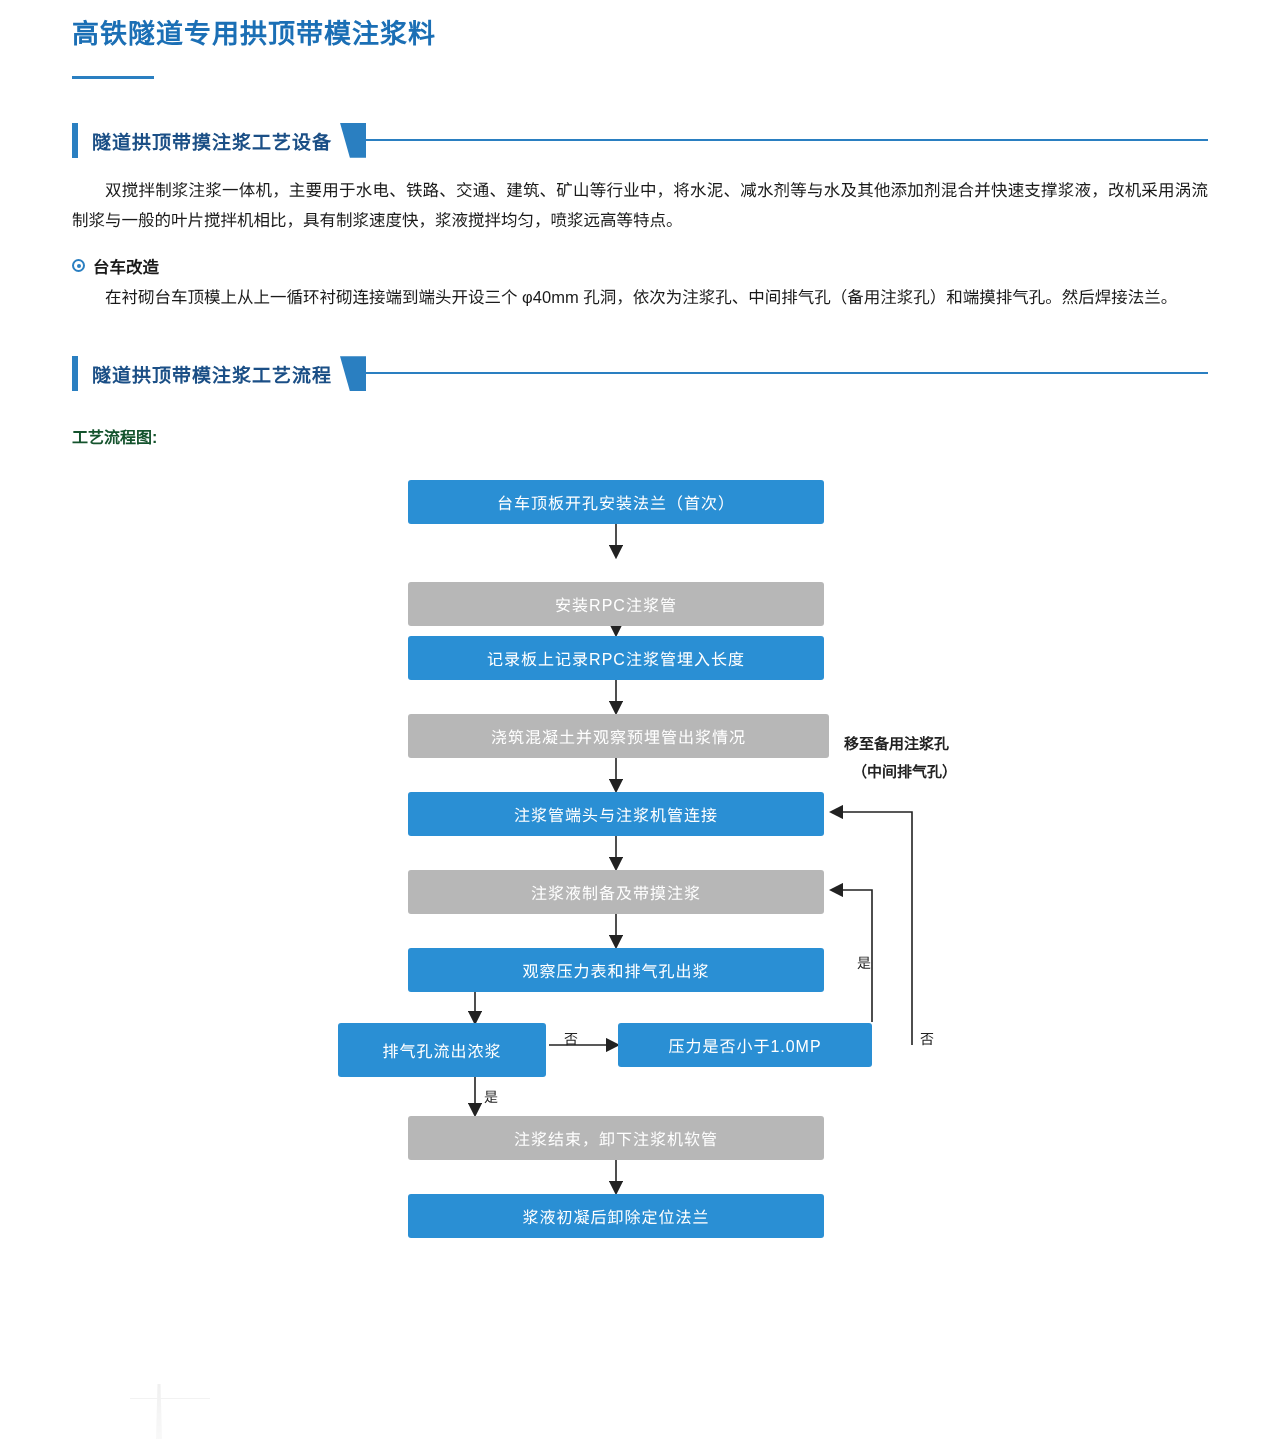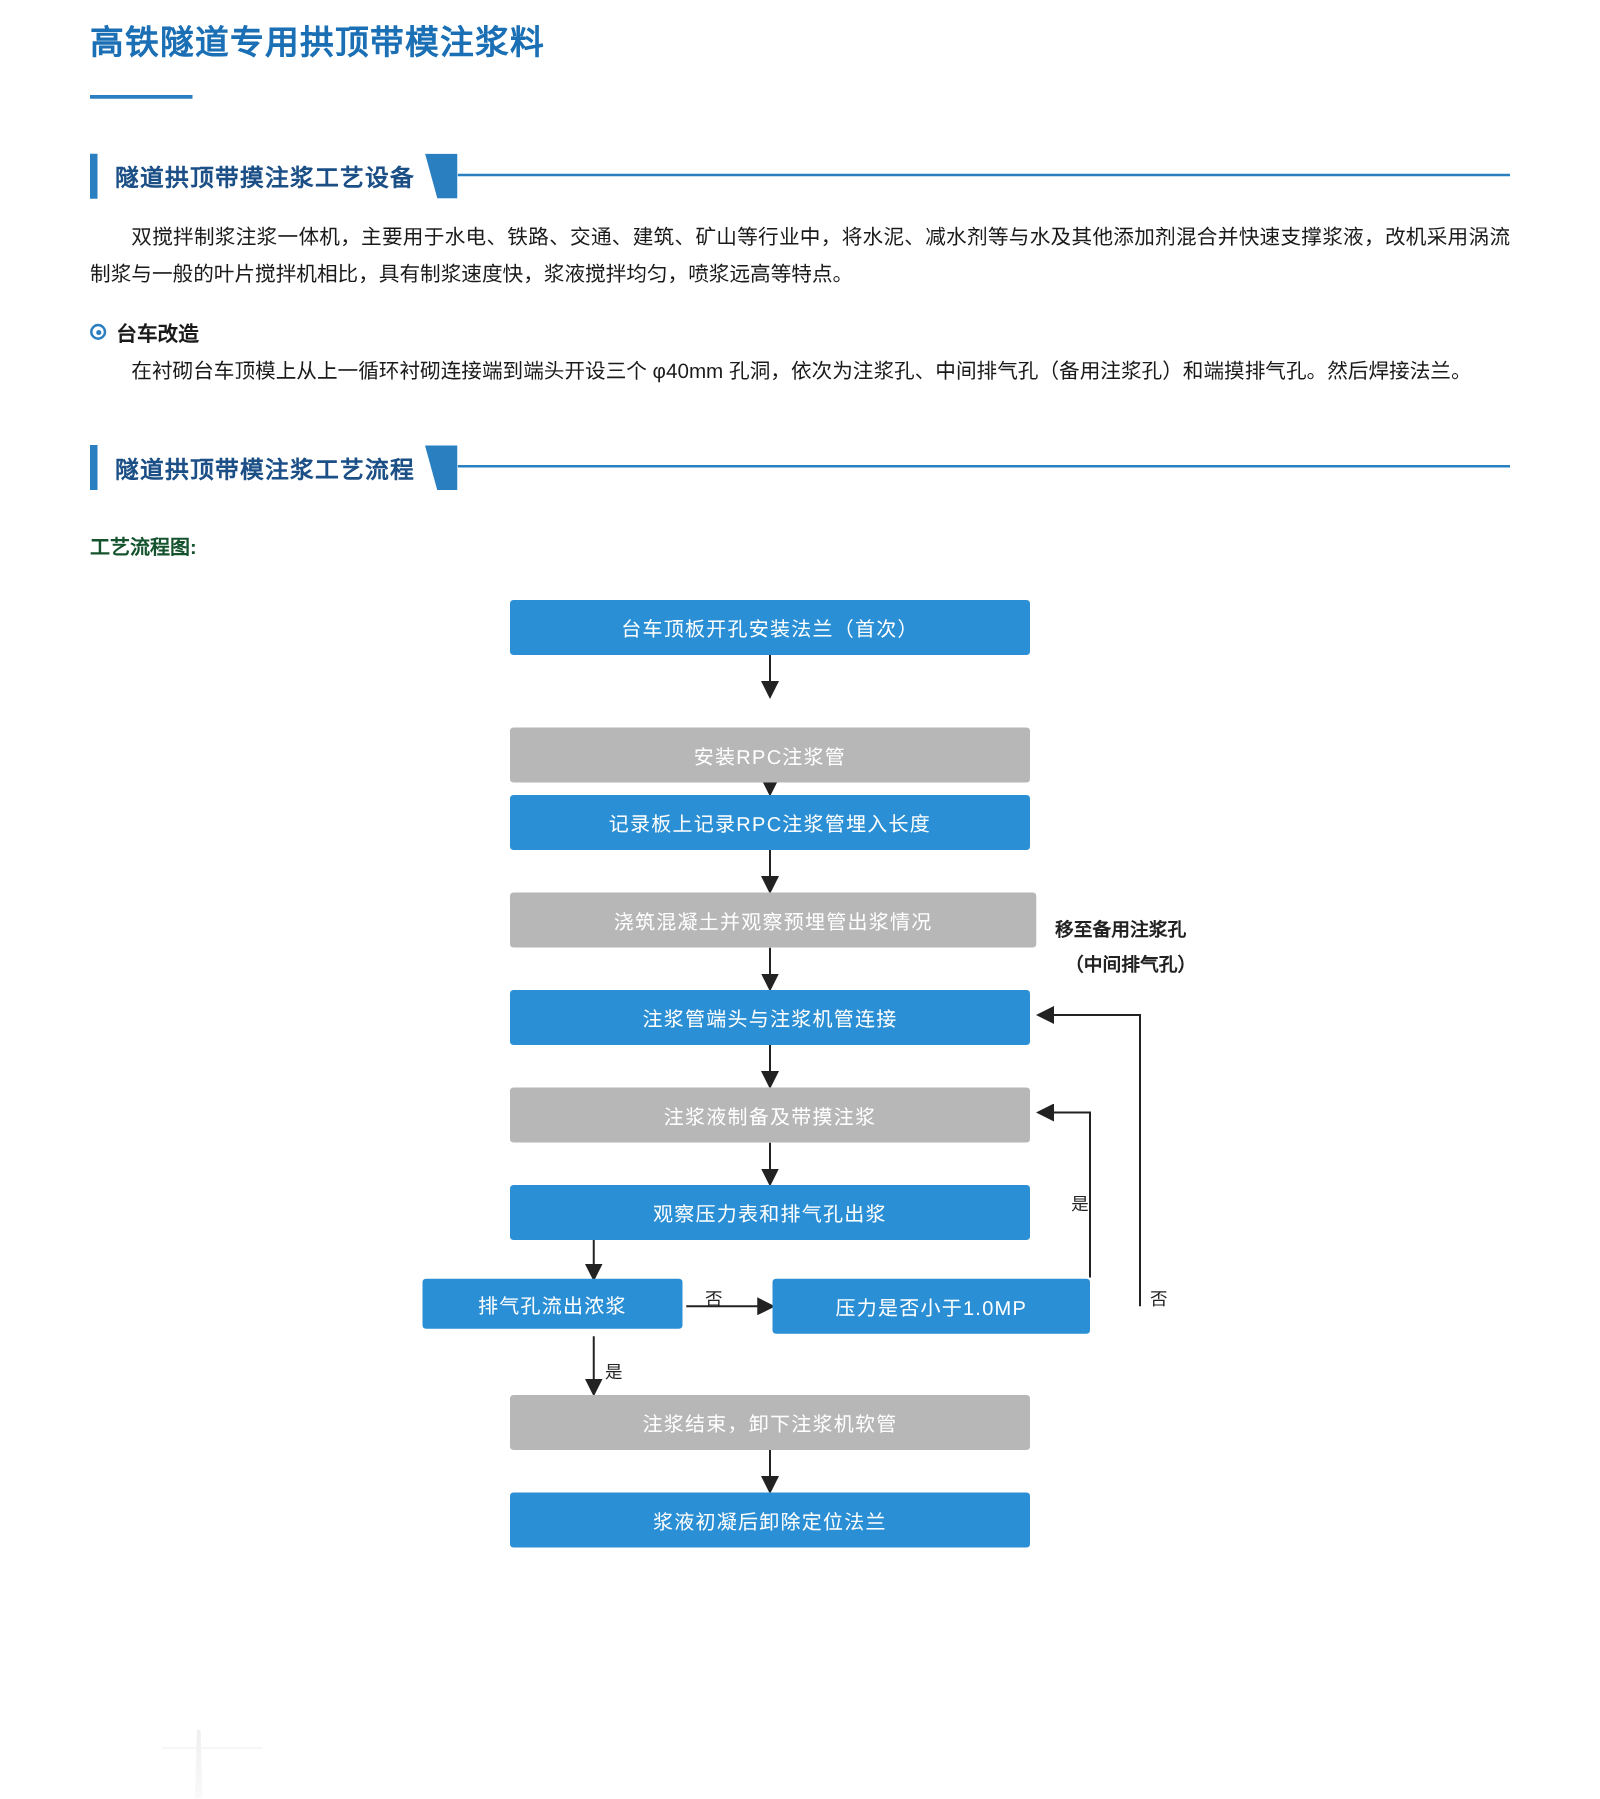--- a/index.html
+++ b/index.html
@@ -281,7 +281,7 @@
       <div class="node blue" style="left:336px; top:332px; width:416px; height:44px;">注浆管端头与注浆机管连接</div>
       <div class="node gray" style="left:336px; top:410px; width:416px; height:44px;">注浆液制备及带摸注浆</div>
       <div class="node blue" style="left:336px; top:488px; width:416px; height:44px;">观察压力表和排气孔出浆</div>
-      <div class="node blue" style="left:266px; top:563px; width:208px; height:40px;">排气孔流出浓浆</div>
+      <div class="node blue" style="left:266px; top:563px; width:208px; height:54px;">排气孔流出浓浆</div>
       <div class="node blue" style="left:546px; top:563px; width:254px; height:44px;">压力是否小于1.0MP</div>
       <div class="node gray" style="left:336px; top:656px; width:416px; height:44px;">注浆结束，卸下注浆机软管</div>
       <div class="node blue" style="left:336px; top:734px; width:416px; height:44px;">浆液初凝后卸除定位法兰</div>

